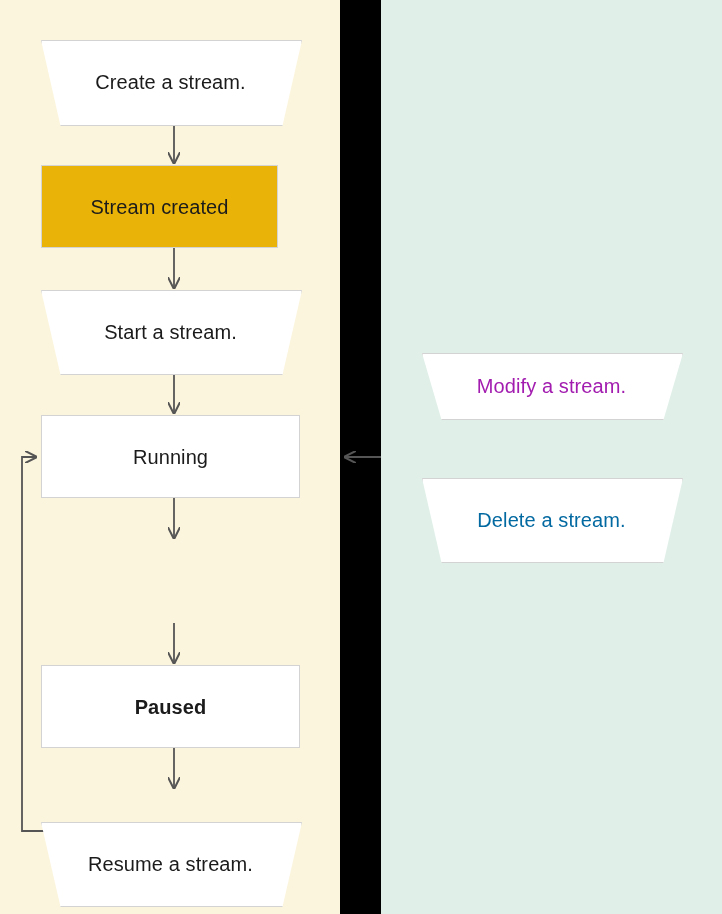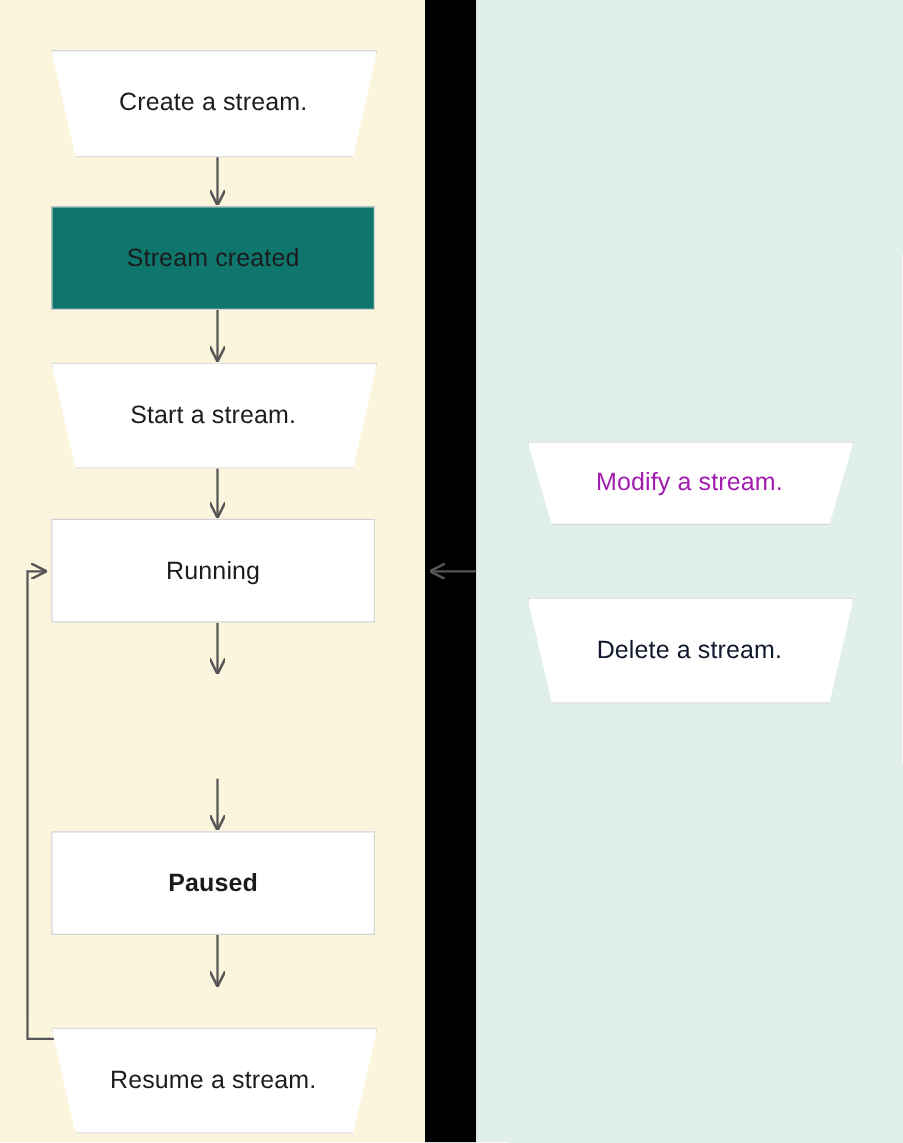--- a/index.html
+++ b/index.html
@@ -115,7 +115,7 @@
     <span class="trap-label">Create a stream.</span>
   </div>
 
-  <div class="node rect" style="left: 41px; top: 165px; width: 259px; height: 83px; background: #0f766e; border-color: rgb(211, 211, 211); color: rgb(27, 27, 27);">
+  <div class="node rect" style="left: 41px; top: 165px; width: 237px; height: 83px; background: #eab308; border-color: rgb(211, 211, 211); color: rgb(27, 27, 27);">
     <span>Stream created</span>
   </div>
 

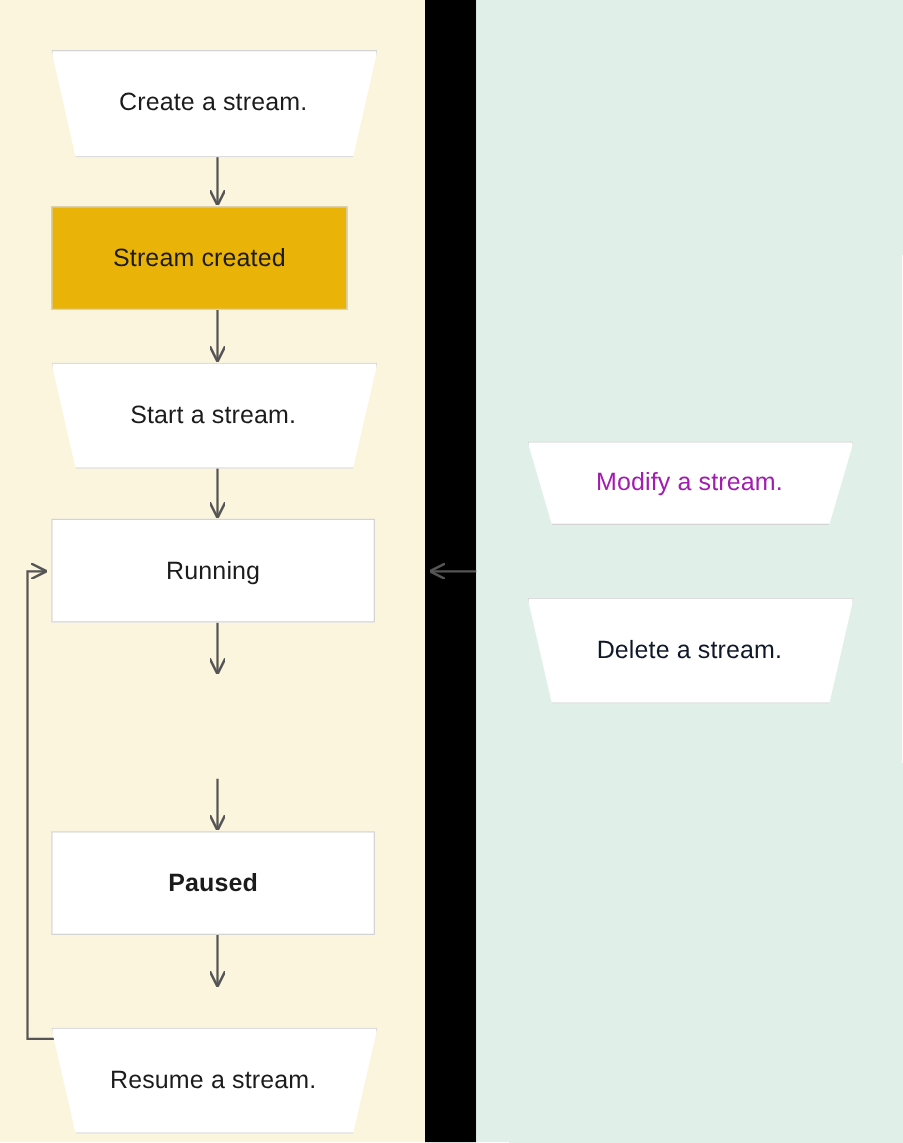--- a/index.html
+++ b/index.html
@@ -143,7 +143,7 @@
     <span class="trap-label">Modify a stream.</span>
   </div>
 
-  <div class="node trap" style="left: 422px; top: 478px; width: 259px; height: 83px; color: #0f172a;">
+  <div class="node trap" style="left: 422px; top: 478px; width: 259px; height: 83px; color: #0369a1;">
     <span class="trap-shape" style="background: rgb(255, 255, 255); border-color: rgb(211, 211, 211);"></span>
     <span class="trap-label">Delete a stream.</span>
   </div>

